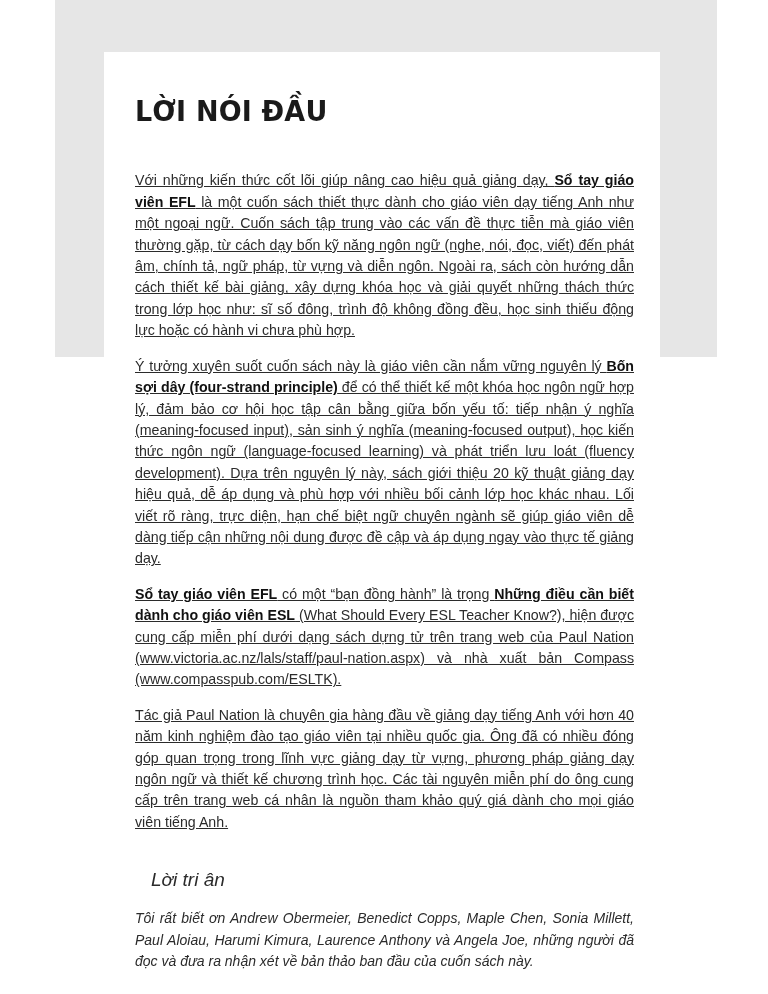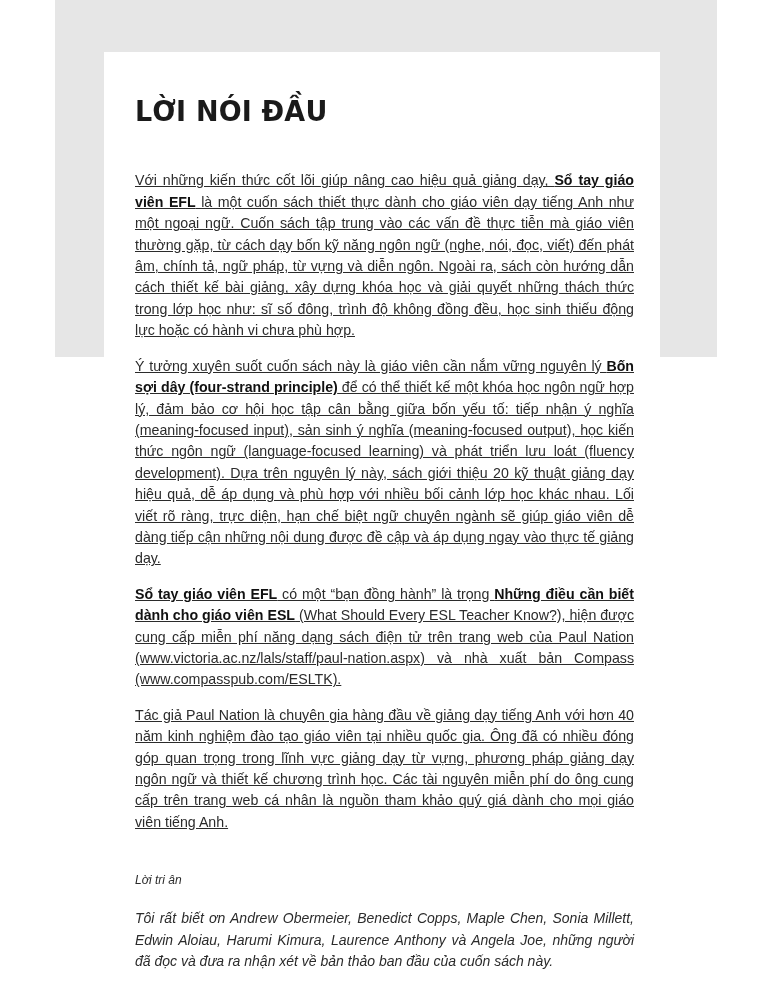--- a/index.html
+++ b/index.html
@@ -116,7 +116,7 @@
 
     <p class="body-p"><span>Ý tưởng xuyên suốt cuốn sách này là giáo viên cần nắm vững nguyên lý </span><b>Bốn sợi dây (four-strand principle)</b><span> để có thể thiết kế một khóa học ngôn ngữ hợp lý, đảm bảo cơ hội học tập cân bằng giữa bốn yếu tố: tiếp nhận ý nghĩa (meaning-focused input), sản sinh ý nghĩa (meaning-focused output), học kiến thức ngôn ngữ (language-focused learning) và phát triển lưu loát (fluency development). Dựa trên nguyên lý này, sách giới thiệu 20 kỹ thuật giảng dạy hiệu quả, dễ áp dụng và phù hợp với nhiều bối cảnh lớp học khác nhau. Lối viết rõ ràng, trực diện, hạn chế biệt ngữ chuyên ngành sẽ giúp giáo viên dễ dàng tiếp cận những nội dung được đề cập và áp dụng ngay vào thực tế giảng dạy.</span></p>
 
-    <p class="body-p"><b>Sổ tay giáo viên EFL</b><span> có một “bạn đồng hành” là trọng </span><b>Những điều cần biết dành cho giáo viên ESL</b><span> (What Should Every ESL Teacher Know?), hiện được cung cấp miễn phí năng dạng sách điện tử trên trang web của Paul Nation (www.victoria.ac.nz/lals/staff/paul-nation.aspx) và nhà xuất bản Compass (www.compasspub.com/ESLTK).</span></p>
+    <p class="body-p"><b>Sổ tay giáo viên EFL</b><span> có một “bạn đồng hành” là trọng </span><b>Những điều cần biết dành cho giáo viên ESL</b><span> (What Should Every ESL Teacher Know?), hiện được cung cấp miễn phí dưới dạng sách dựng tử trên trang web của Paul Nation (www.victoria.ac.nz/lals/staff/paul-nation.aspx) và nhà xuất bản Compass (www.compasspub.com/ESLTK).</span></p>
 
     <p class="body-p"><span>Tác giả Paul Nation là chuyên gia hàng đầu về giảng dạy tiếng Anh với hơn 40 năm kinh nghiệm đào tạo giáo viên tại nhiều quốc gia. Ông đã có nhiều đóng góp quan trọng trong lĩnh vực giảng dạy từ vựng, phương pháp giảng dạy ngôn ngữ và thiết kế chương trình học. Các tài nguyên miễn phí do ông cung cấp trên trang web cá nhân là nguồn tham khảo quý giá dành cho mọi giáo viên tiếng Anh.</span></p>
 

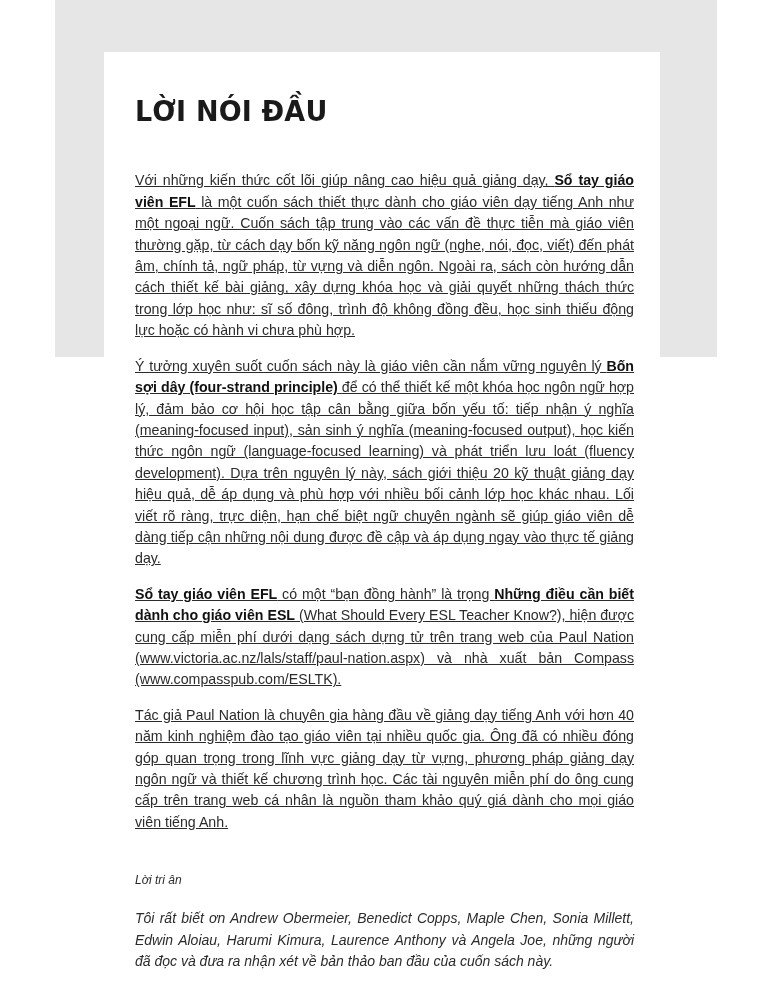--- a/index.html
+++ b/index.html
@@ -87,10 +87,10 @@
   .ack-heading {
     font-family: "Liberation Sans", sans-serif;
     font-style: italic;
-    font-size: 12px;
+    font-size: 19px;
     line-height: 20px;
     color: #2b2b2b;
-    margin: 0;
+    margin: 16px;
   }
   .ack-body {
     font-family: "Liberation Sans", sans-serif;

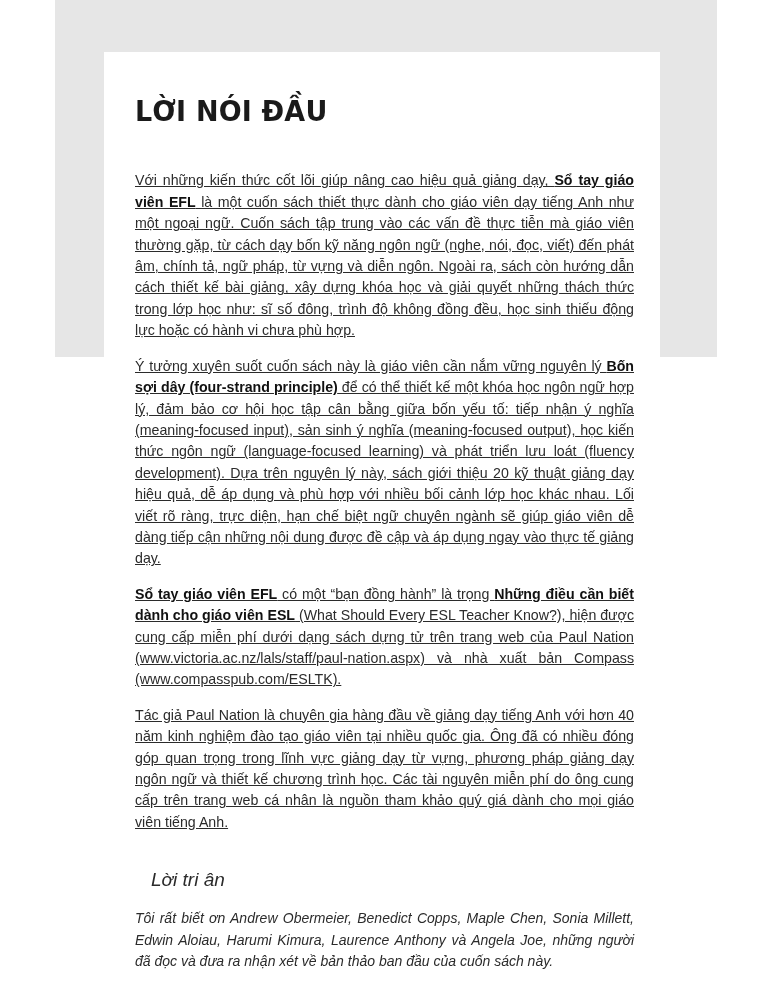--- a/index.html
+++ b/index.html
@@ -122,7 +122,7 @@
 
     <div class="ack-block">
       <p class="ack-heading">Lời tri ân</p>
-      <p class="ack-body">Tôi rất biết ơn Andrew Obermeier, Benedict Copps, Maple Chen, Sonia Millett, Edwin Aloiau, Harumi Kimura, Laurence Anthony và Angela Joe, những người đã đọc và đưa ra nhận xét về bản thảo ban đầu của cuốn sách này.</p>
+      <p class="ack-body">Tôi rất biết ơn Andrew Obermeier, Benedict Copps, Maple Chen, Sonia Millett, Paul Aloiau, Harumi Kimura, Laurence Anthony và Angela Joe, những người đã đọc và đưa ra nhận xét về bản thảo ban đầu của cuốn sách này.</p>
     </div>
 
   </div>

